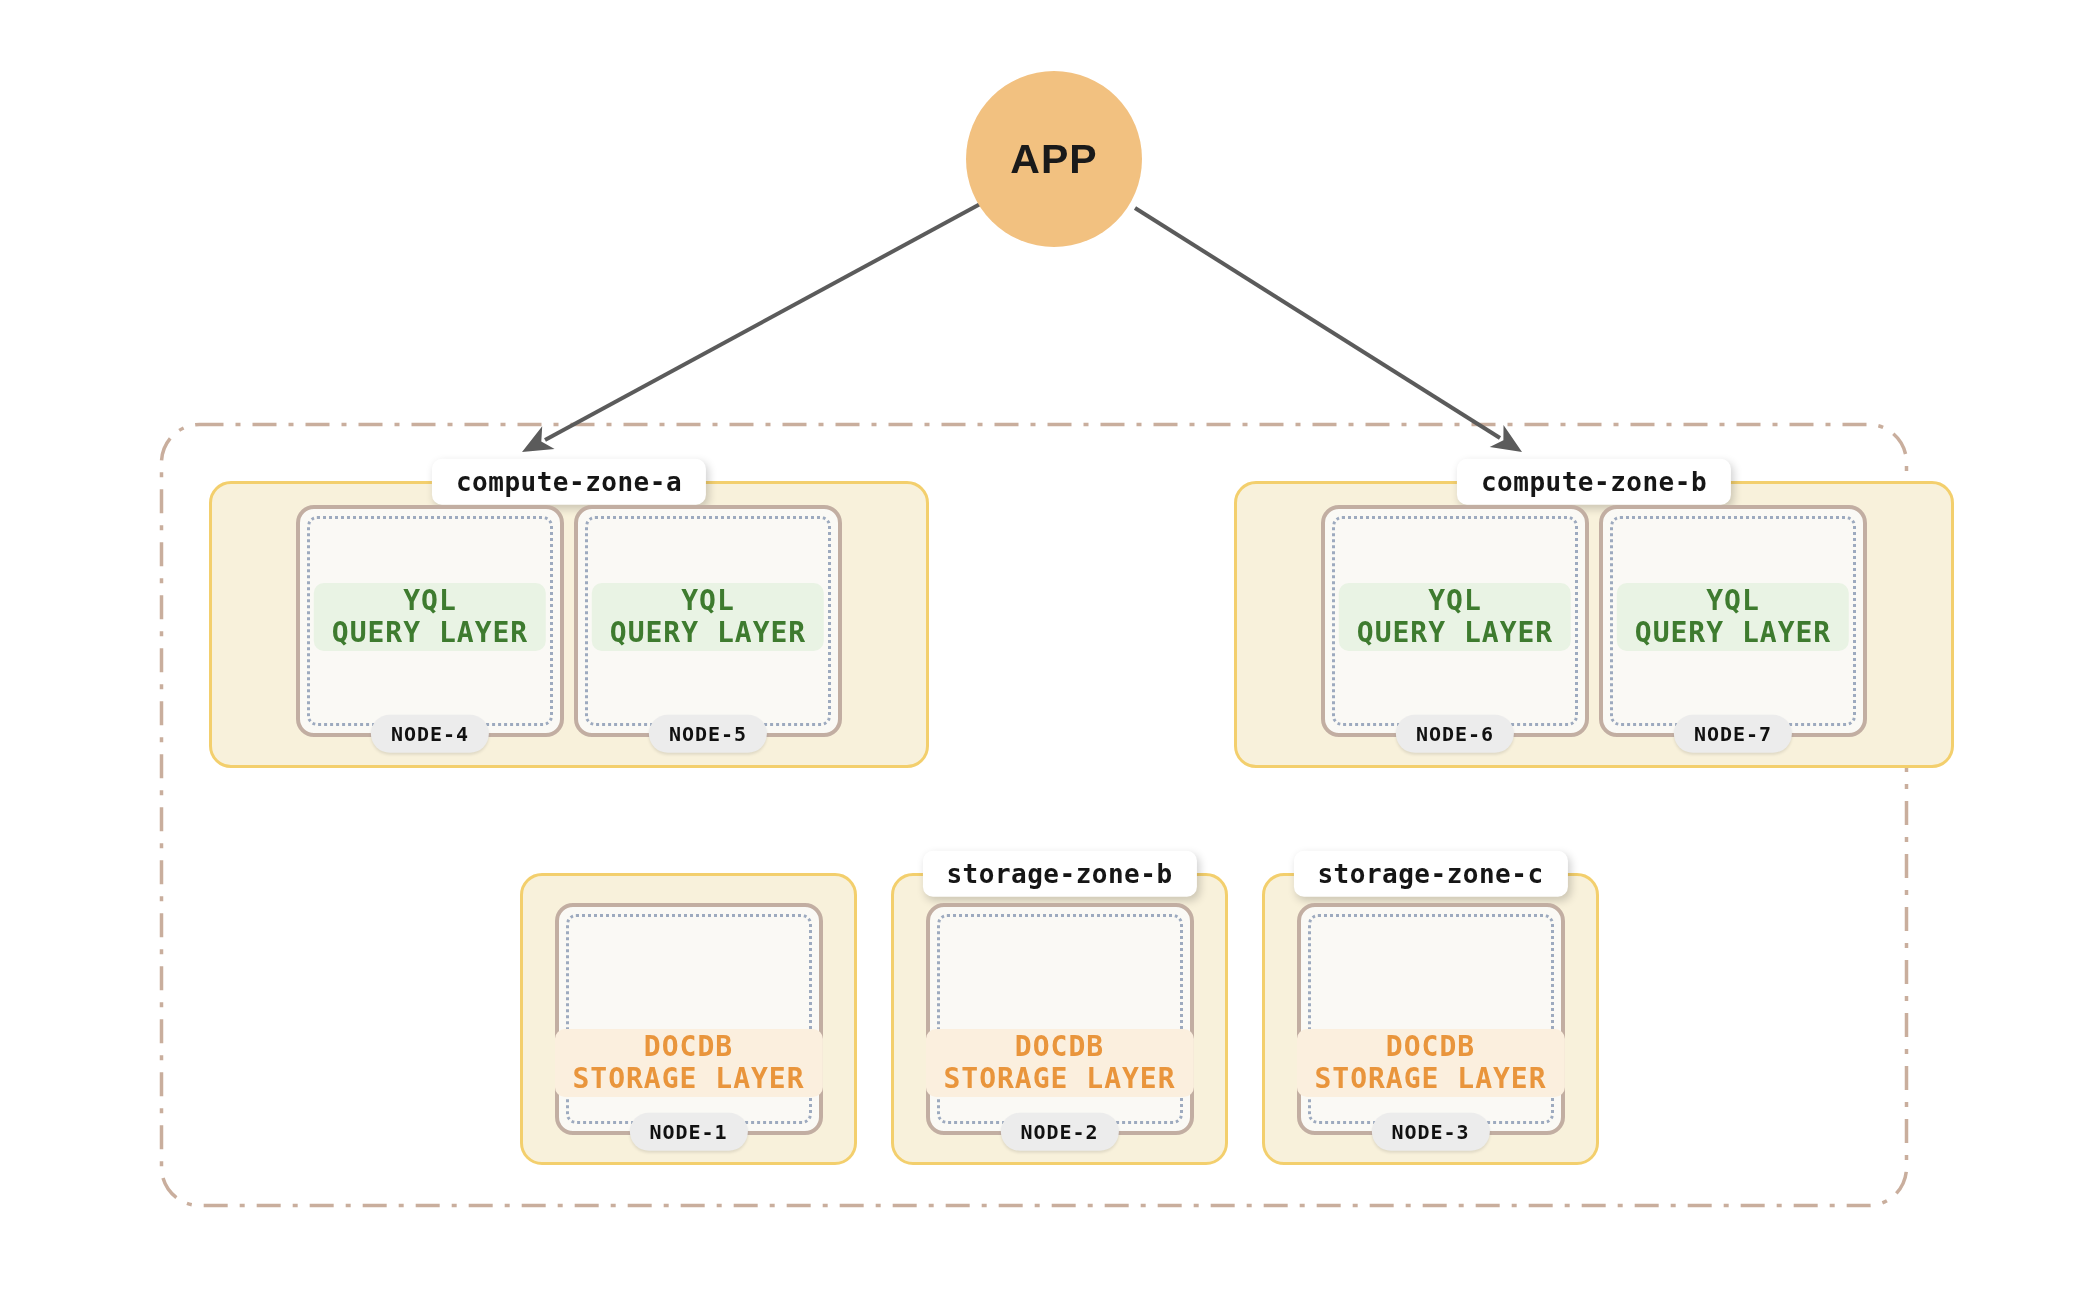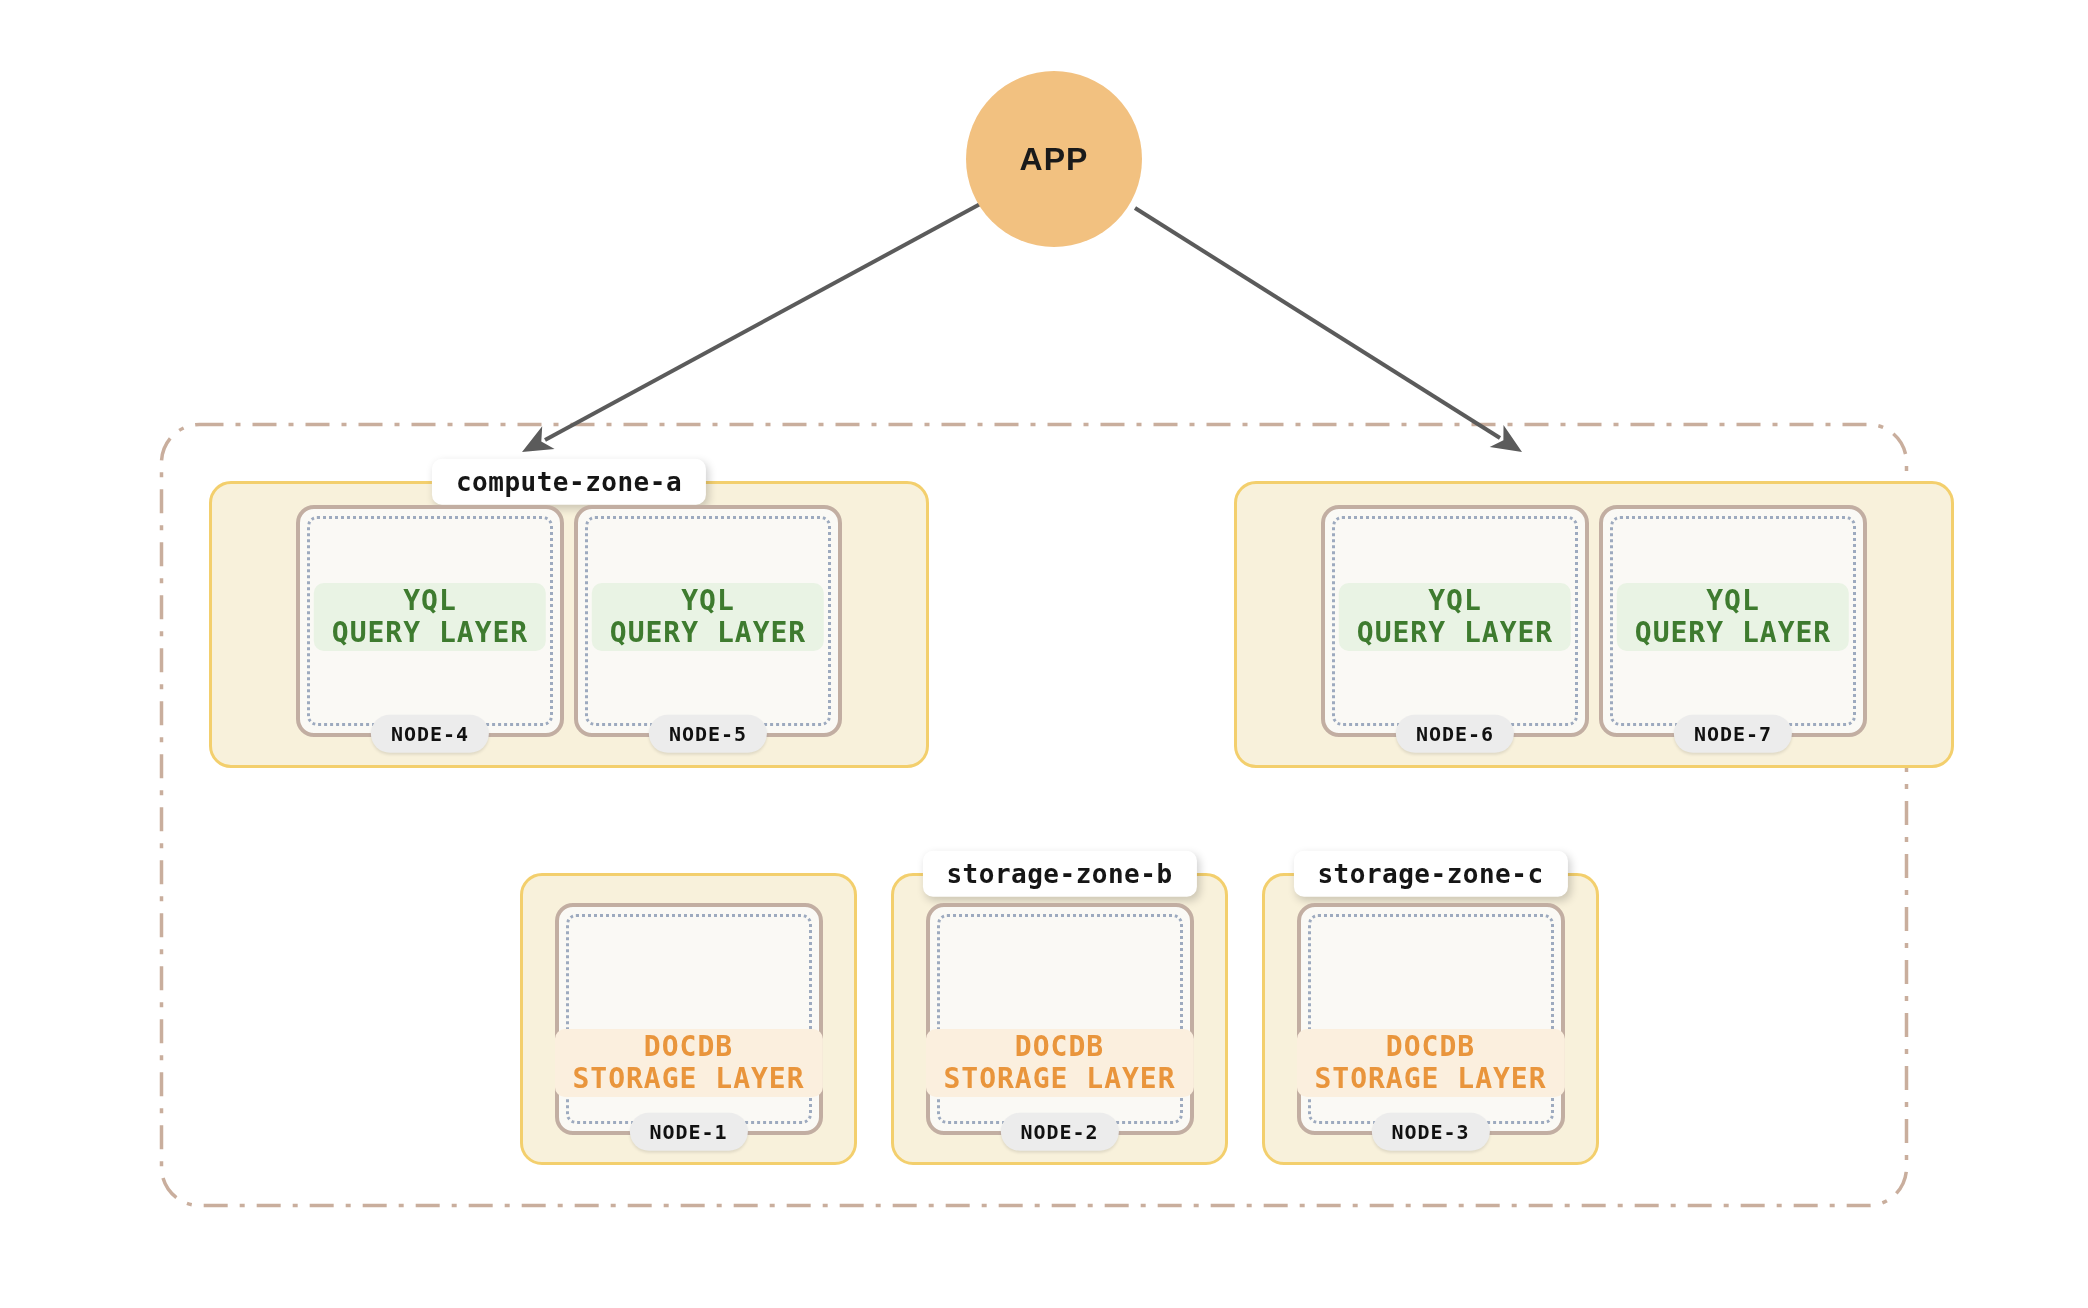--- a/index.html
+++ b/index.html
@@ -38,7 +38,7 @@
     background:var(--app-circle);display:flex;align-items:center;justify-content:center;
   }
   .app-label{
-    font-family:"Liberation Sans","DejaVu Sans",sans-serif;font-weight:bold;font-size:32px;
+    font-family:"Liberation Sans","DejaVu Sans",sans-serif;font-weight:bold;font-size:41px;
     color:var(--app-text);letter-spacing:1px;
   }
 

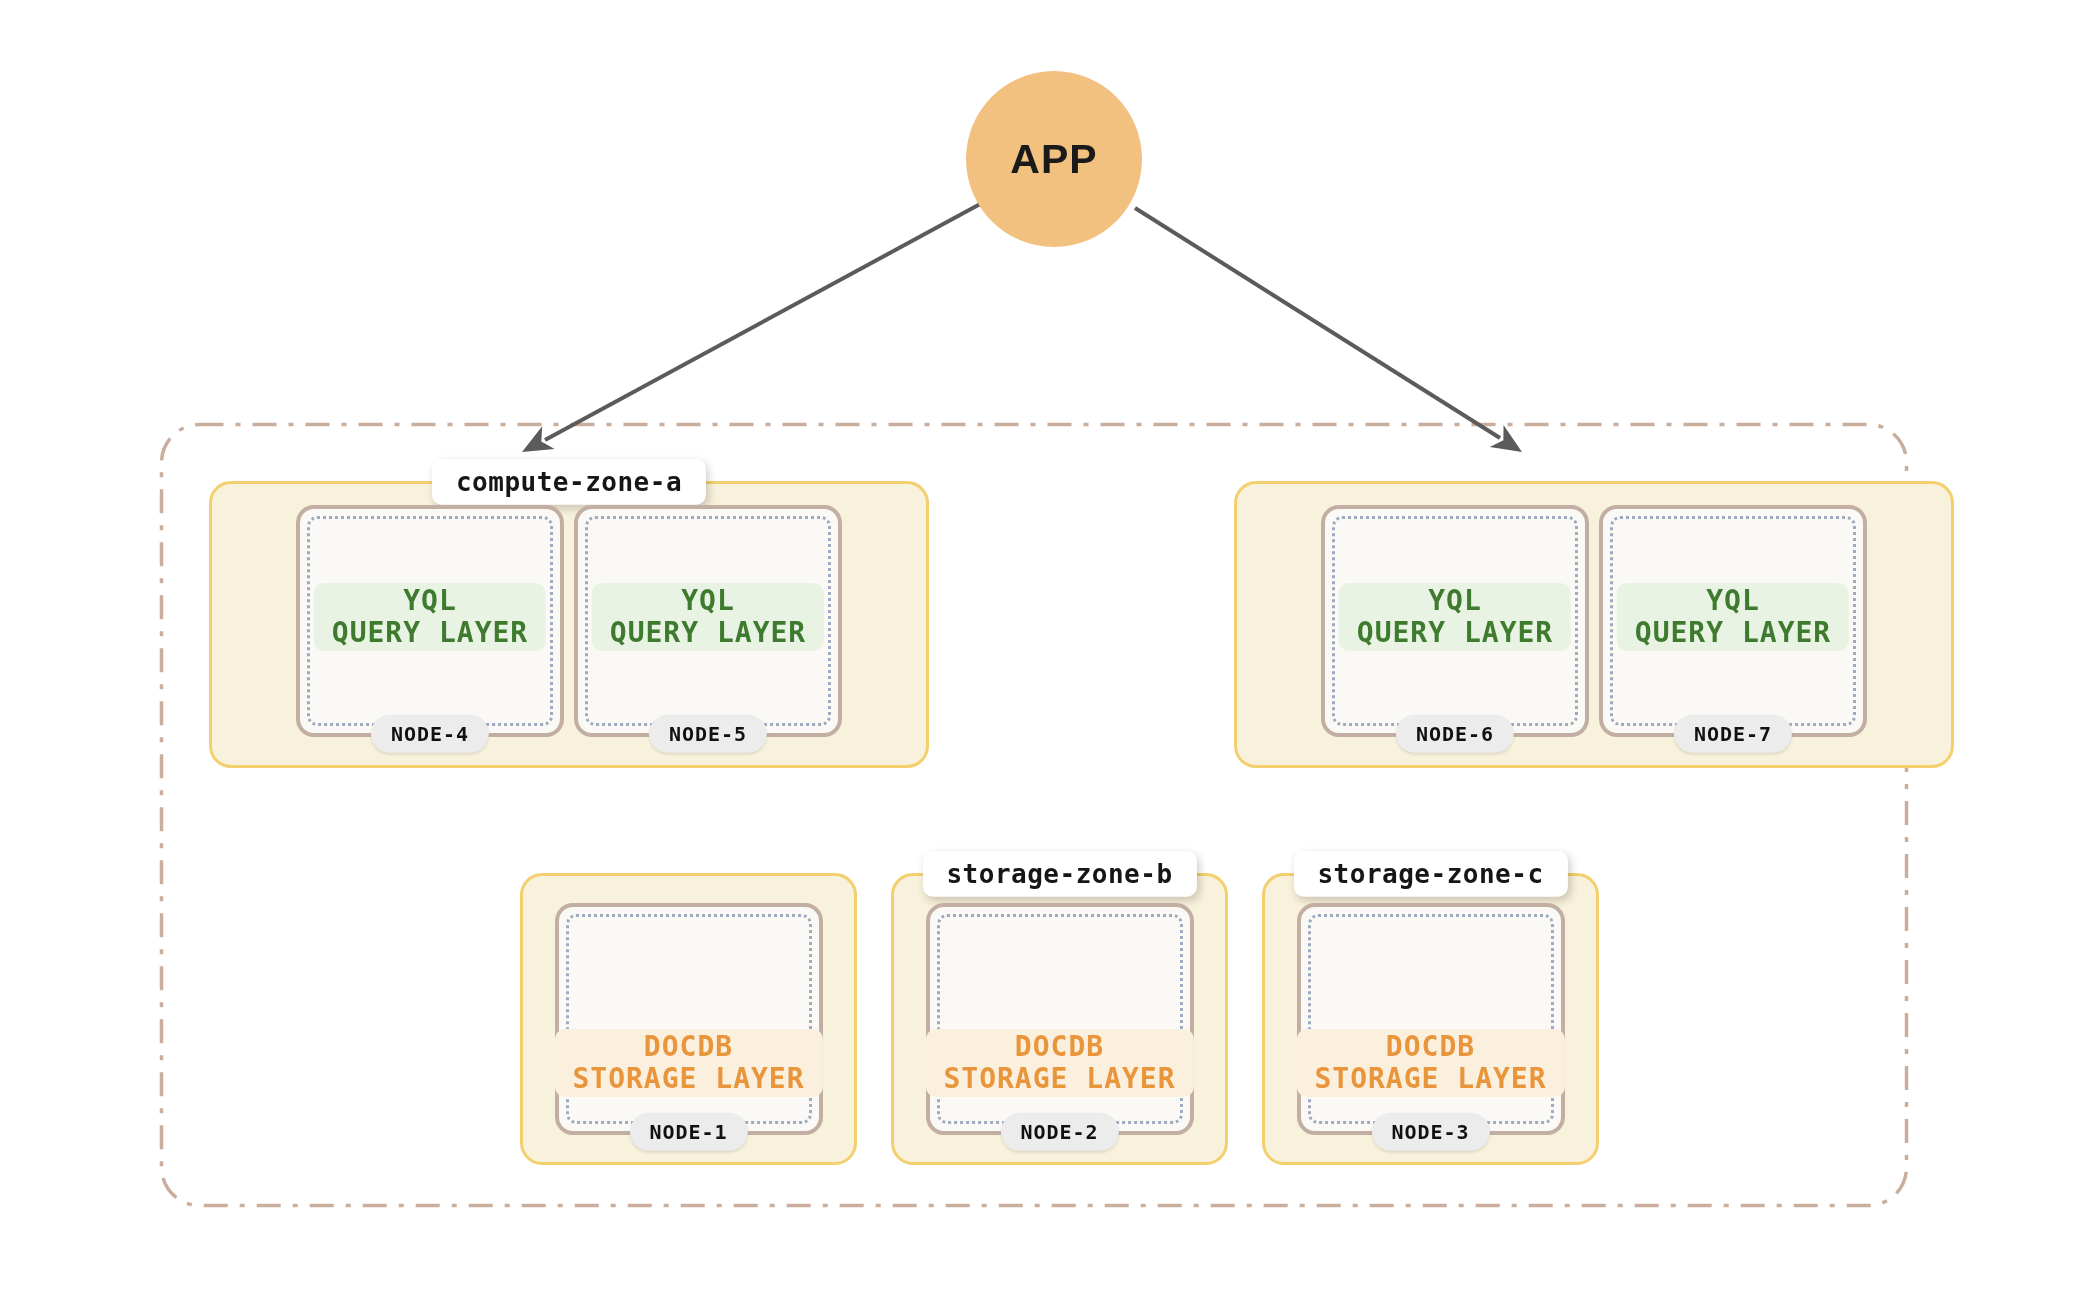--- a/index.html
+++ b/index.html
@@ -121,6 +121,7 @@
   </div>
 
   <div class="zone compute" style="left:1234px">
+    <div class="zone-label">compute-zone-b</div>
     <div class="zone-nodes">
       <div class="node">
         <div class="layer-pill yql">

